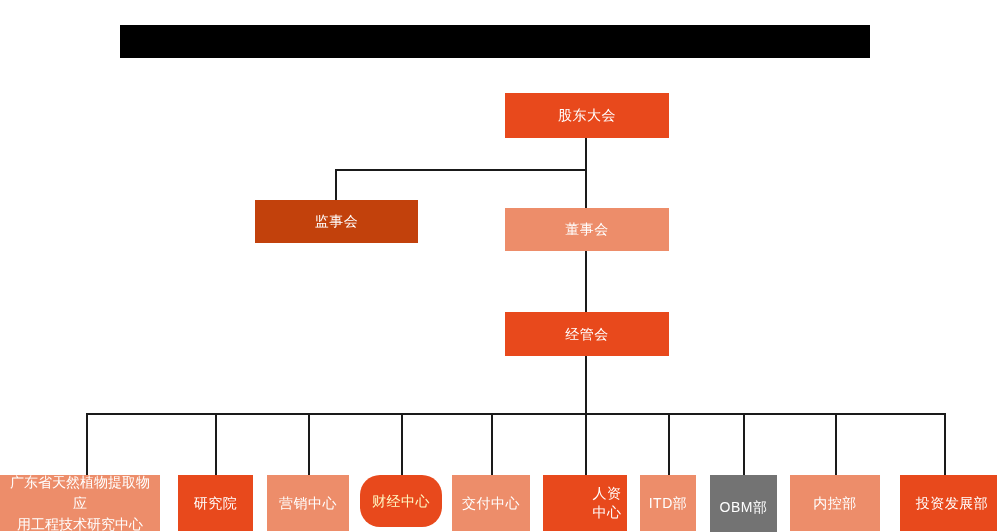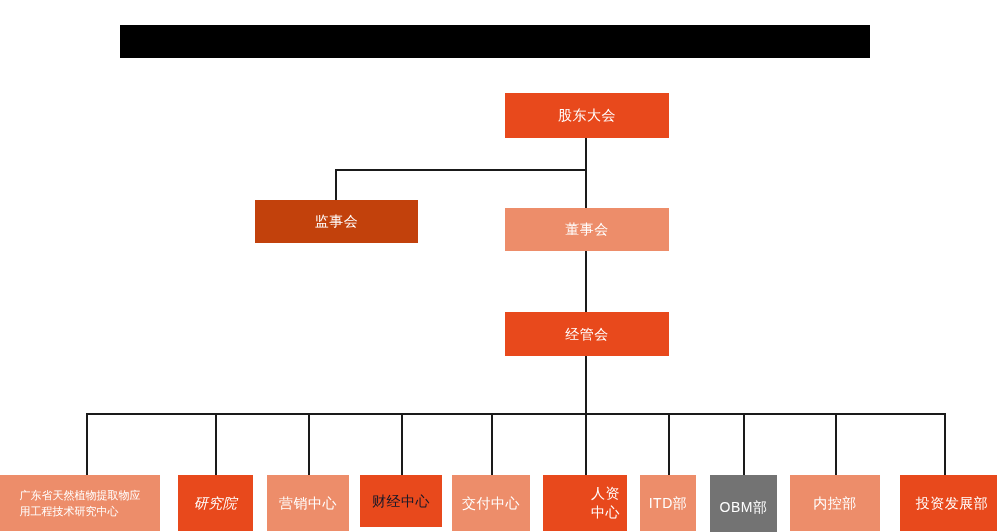--- a/index.html
+++ b/index.html
@@ -42,6 +42,7 @@
     display: flex;
     align-items: center;
     justify-content: center;
+    text-align: center;
     color: #ffffff;
     font-size: 14px;
     font-weight: 400;

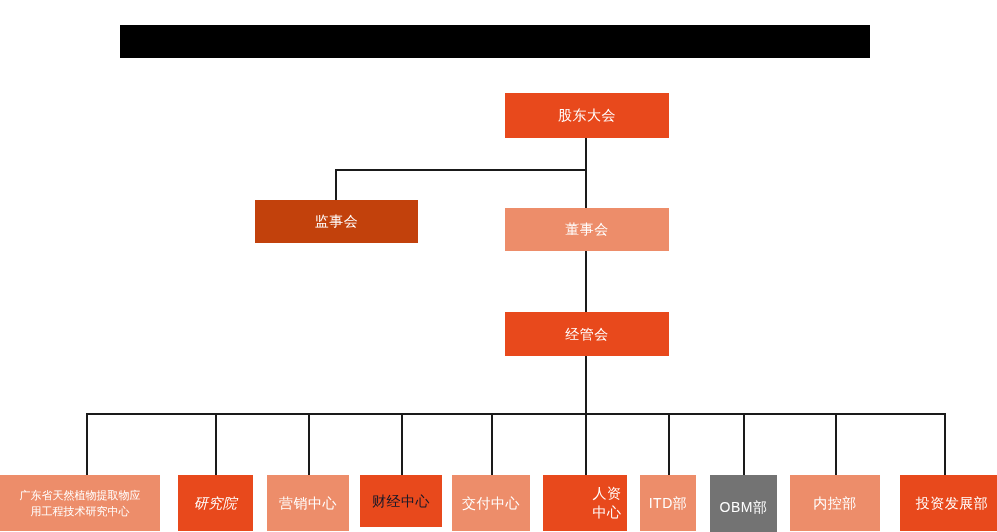--- a/index.html
+++ b/index.html
@@ -52,7 +52,7 @@
   }
   .node.dark  { background: #E8491C; }
   .node.light { background: #ED8D6A; }
-  .node.small { font-size: 11px; letter-spacing: 0px; line-height: 1.5; }
+  .node.small { font-size: 14px; letter-spacing: 0px; line-height: 1.5; }
   .node-label { display: block; white-space: pre-line; }
 </style>
 </head>

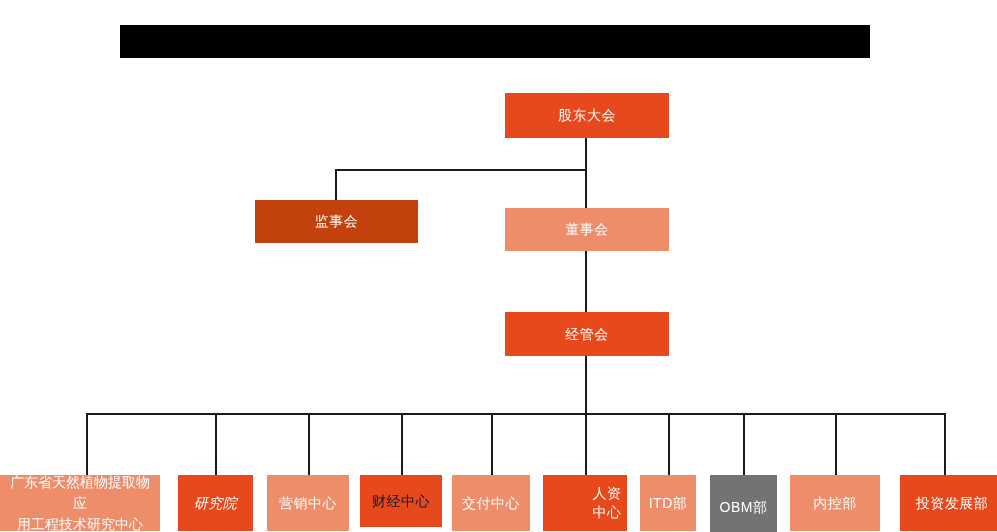--- a/index.html
+++ b/index.html
@@ -105,7 +105,7 @@
 用工程技术研究中心</span>
   </div>
 
-  <div class="node dark" style="left: 178px; top: 475px; width: 75px; height: 56px; background: rgb(232, 73, 28); color: rgb(255, 255, 255); font-style: italic;">
+  <div class="node dark" style="left: 178px; top: 475px; width: 75px; height: 56px; background: rgb(232, 73, 28); color: rgb(255, 255, 255);">
     <span class="node-label">研究院</span>
   </div>
 

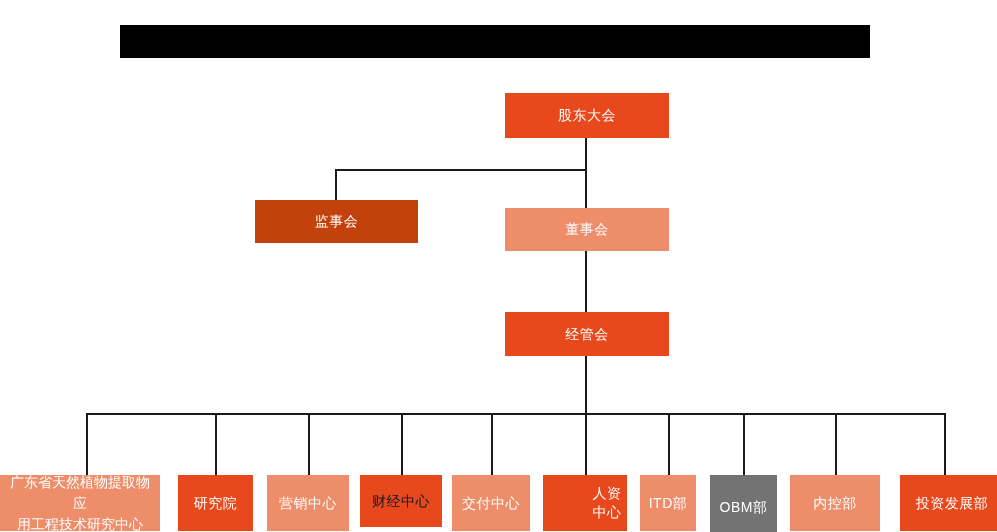--- a/index.html
+++ b/index.html
@@ -113,7 +113,7 @@
     <span class="node-label">营销中心</span>
   </div>
 
-  <div class="node dark" style="left: 360px; top: 475px; width: 82px; height: 52px; background: rgb(232, 73, 28); color: #0f172a;">
+  <div class="node dark" style="left: 360px; top: 475px; width: 82px; height: 52px; background: rgb(232, 73, 28); color: #fef9c3; border-radius: 20px;">
     <span class="node-label">财经中心</span>
   </div>
 

